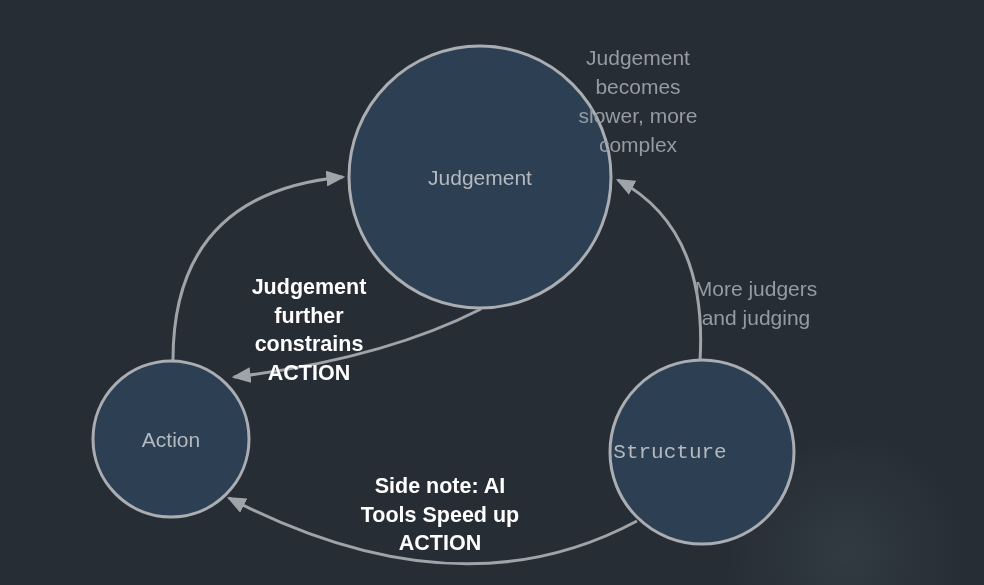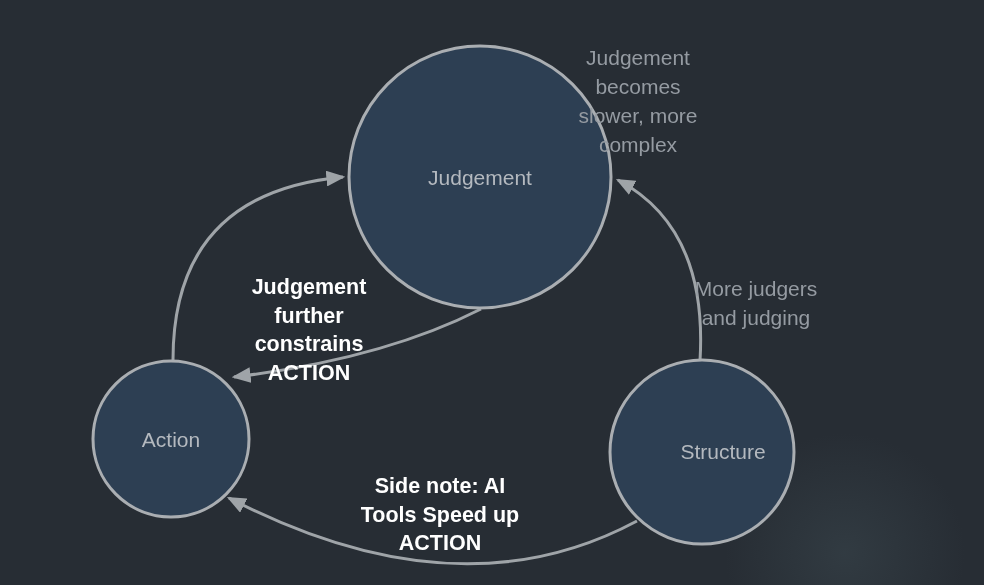--- a/index.html
+++ b/index.html
@@ -41,7 +41,7 @@
   }
   #label-judgement { left: 480px; top: 178px; }
   #label-action    { left: 171px; top: 440px; }
-  #label-structure { left: 723px; top: 452px; }
+  #label-structure { left: 670px; top: 452px; font-family: Liberation Mono, monospace; }
   .annotation {
     position: absolute;
     transform: translateX(-50%);

